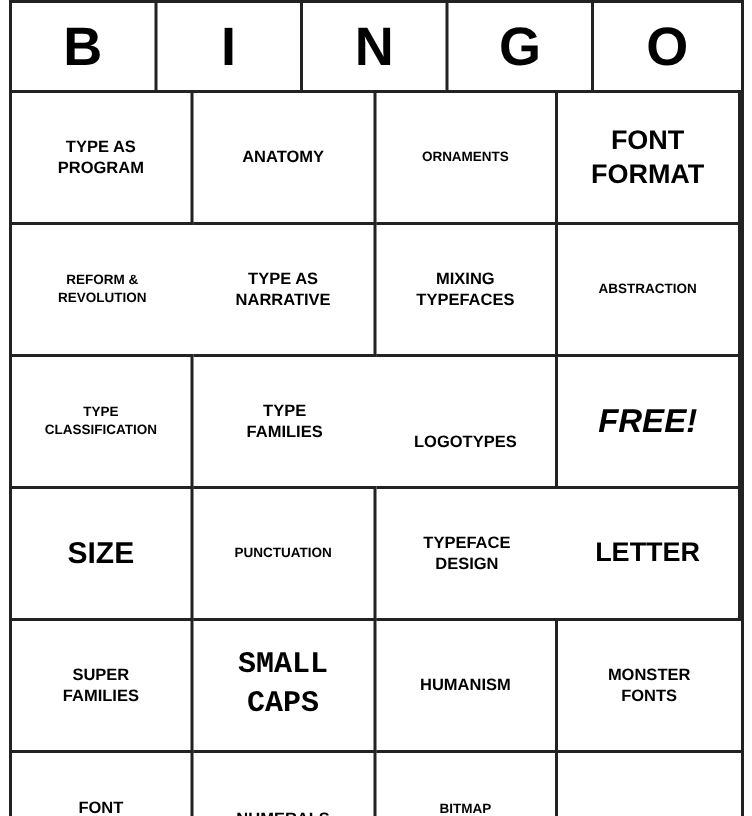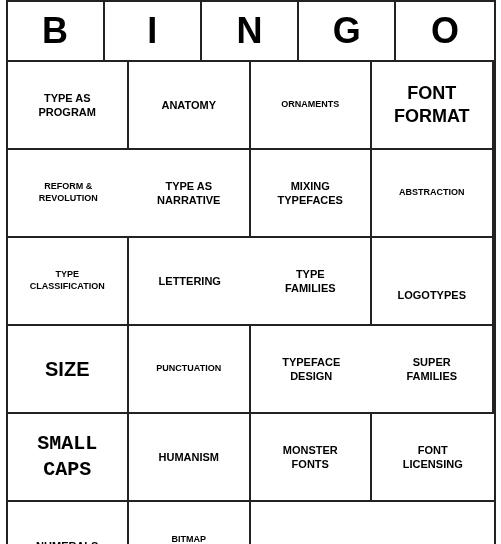--- a/index.html
+++ b/index.html
@@ -130,9 +130,6 @@
 CLASSIFICATION</span>
       </div>
       <div class="bingo-cell">
-        <span class="cell-text" style="white-space: pre-line;">LETTERING</span>
-      </div>
-      <div class="bingo-cell">
         <span class="cell-text" style="white-space: pre-line;">TYPE
 FAMILIES</span>
       </div>

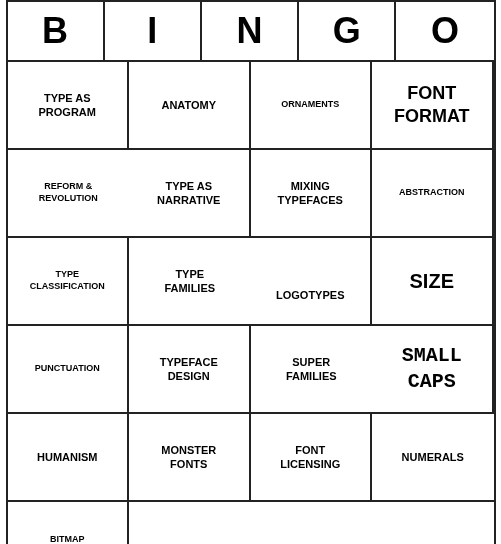--- a/index.html
+++ b/index.html
@@ -137,6 +137,9 @@
         <span class="cell-text" style="white-space: pre-line; margin-top: 28px;">LOGOTYPES</span>
       </div>
       <div class="bingo-cell">
+        <span class="cell-text free" style="white-space: pre-line;">Free!</span>
+      </div>
+      <div class="bingo-cell">
         <span class="cell-text xlarge" style="white-space: pre-line;">SIZE</span>
       </div>
       <div class="bingo-cell">

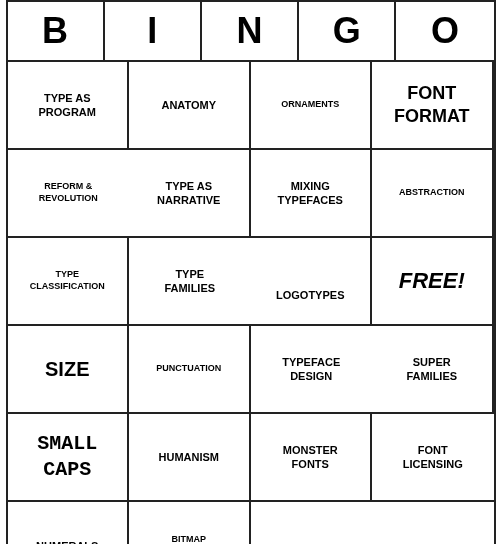--- a/index.html
+++ b/index.html
@@ -150,6 +150,9 @@
 DESIGN</span>
       </div>
       <div class="bingo-cell">
+        <span class="cell-text large" style="white-space: pre-line;">LETTER</span>
+      </div>
+      <div class="bingo-cell">
         <span class="cell-text" style="white-space: pre-line;">SUPER
 FAMILIES</span>
       </div>

